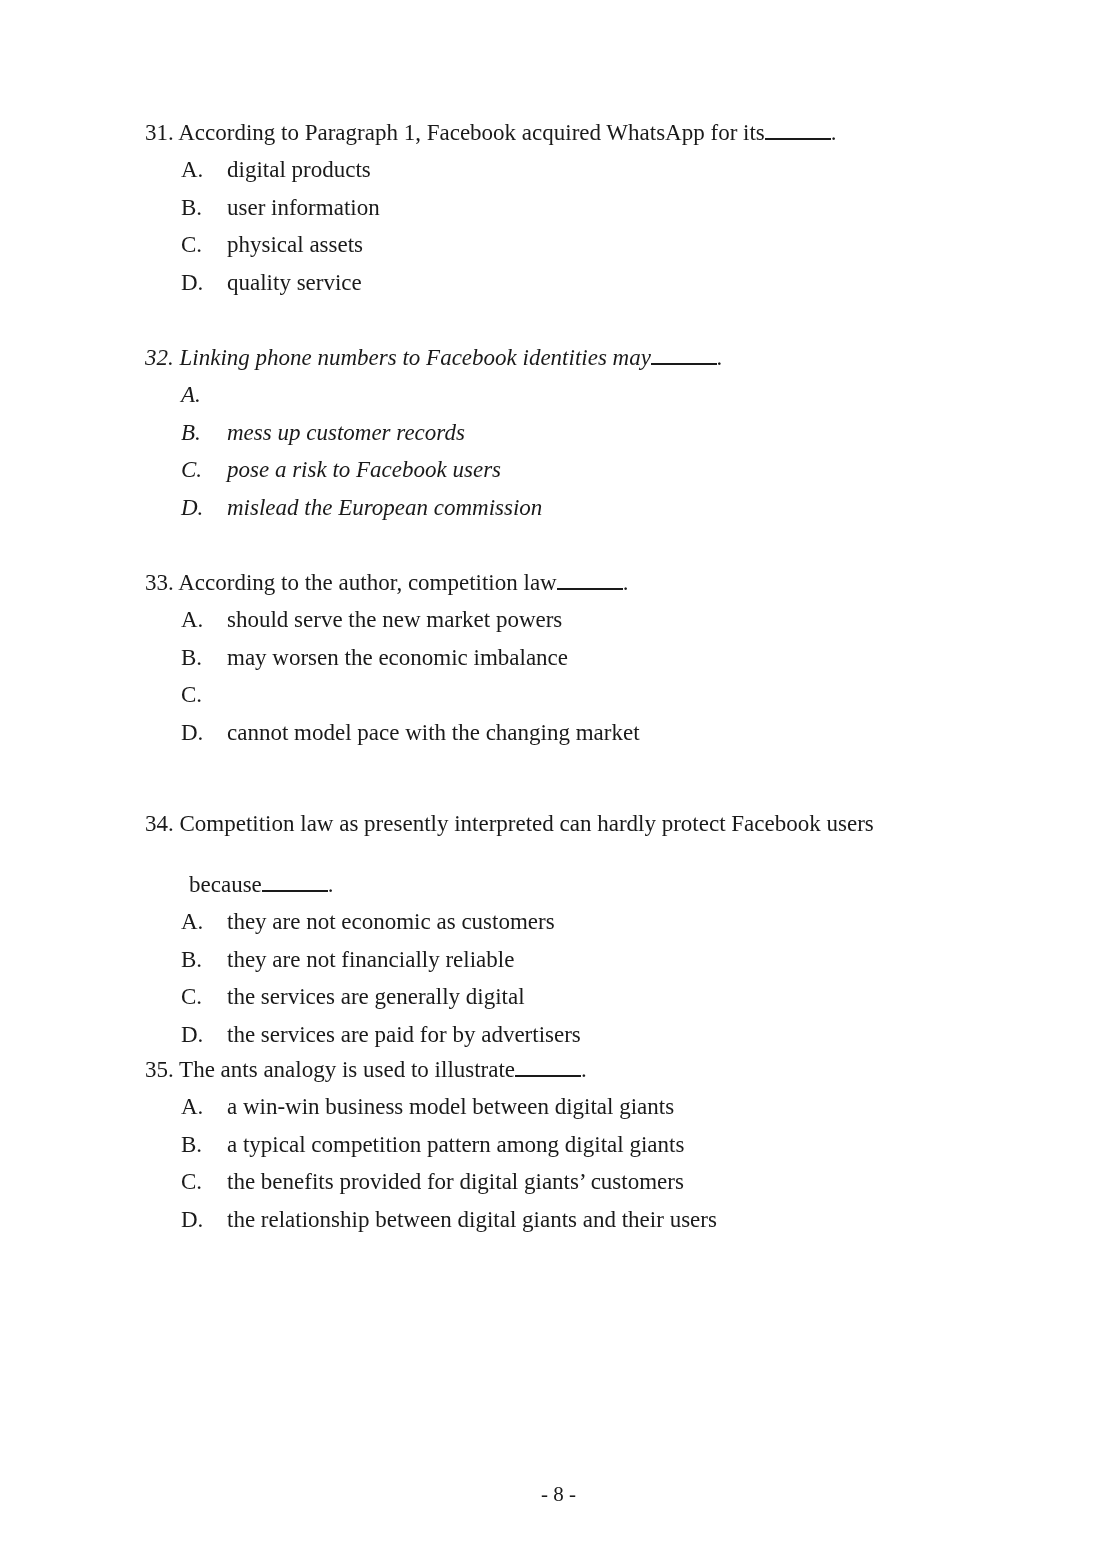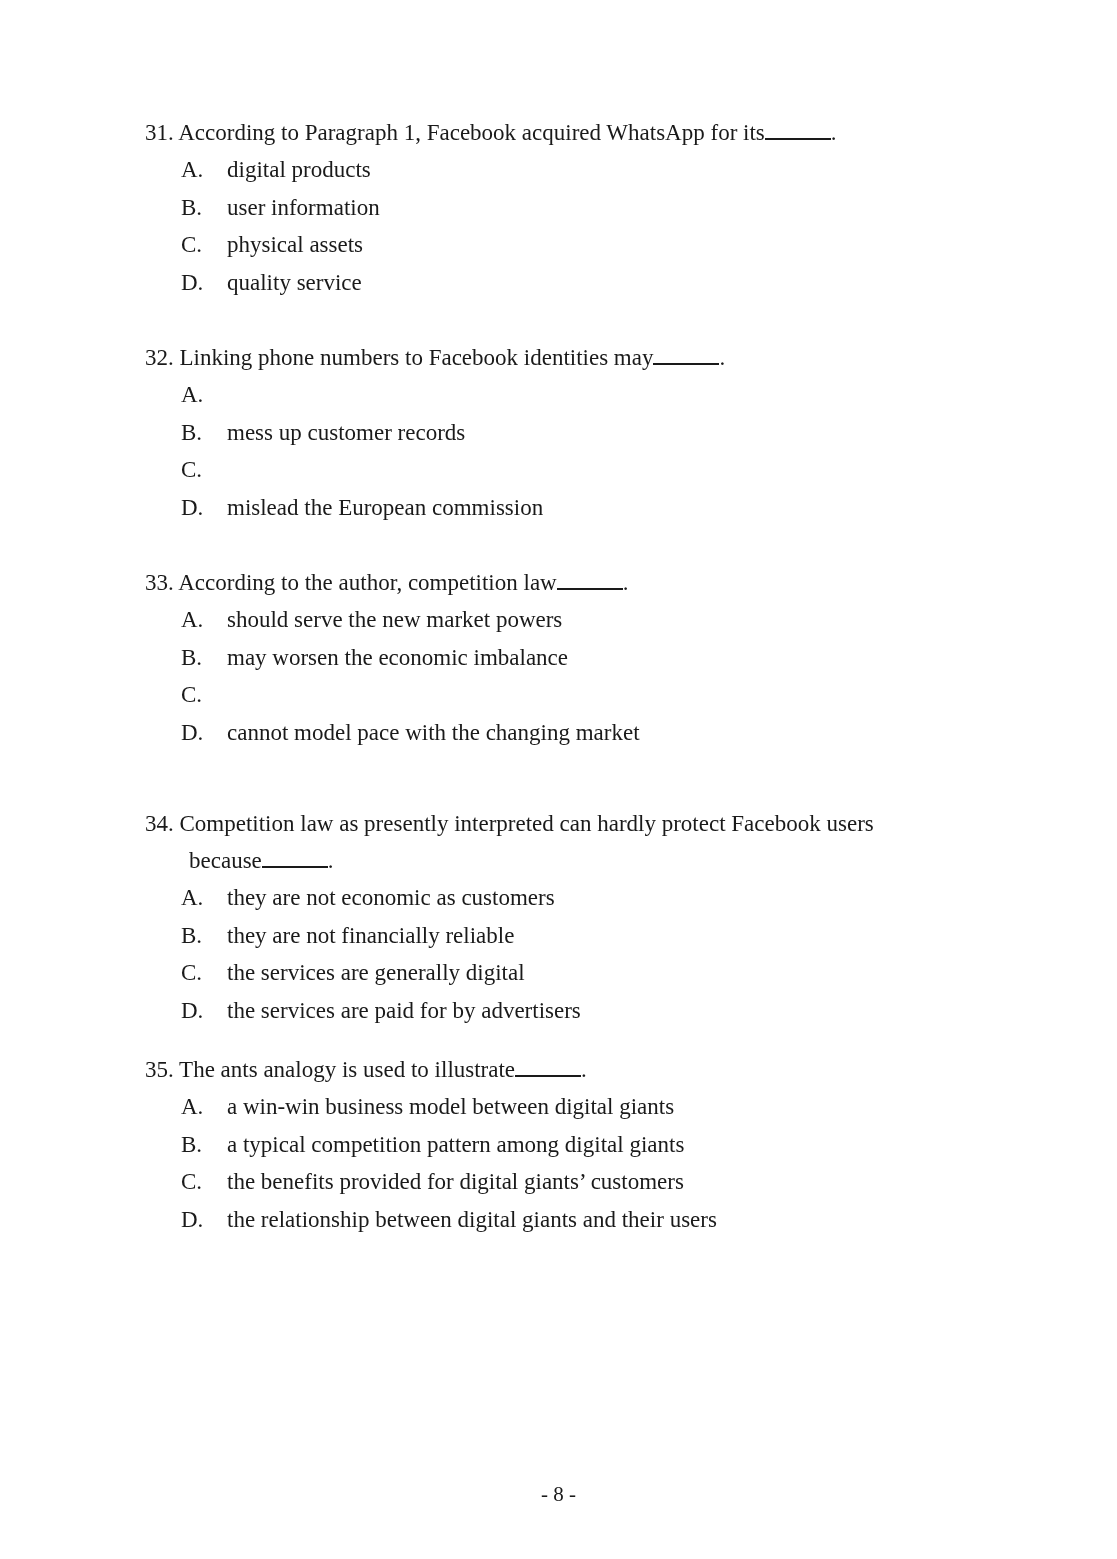--- a/index.html
+++ b/index.html
@@ -45,7 +45,7 @@
       </div>
   </div>
 
-  <div class="question" style="top:339px;">
+  <div class="question" style="top:339px;font-style:italic;">
     <div class="stem">
       <span>32.</span>
       <span>Linking phone numbers to Facebook identities may</span><span class="blank"></span><span>.</span>

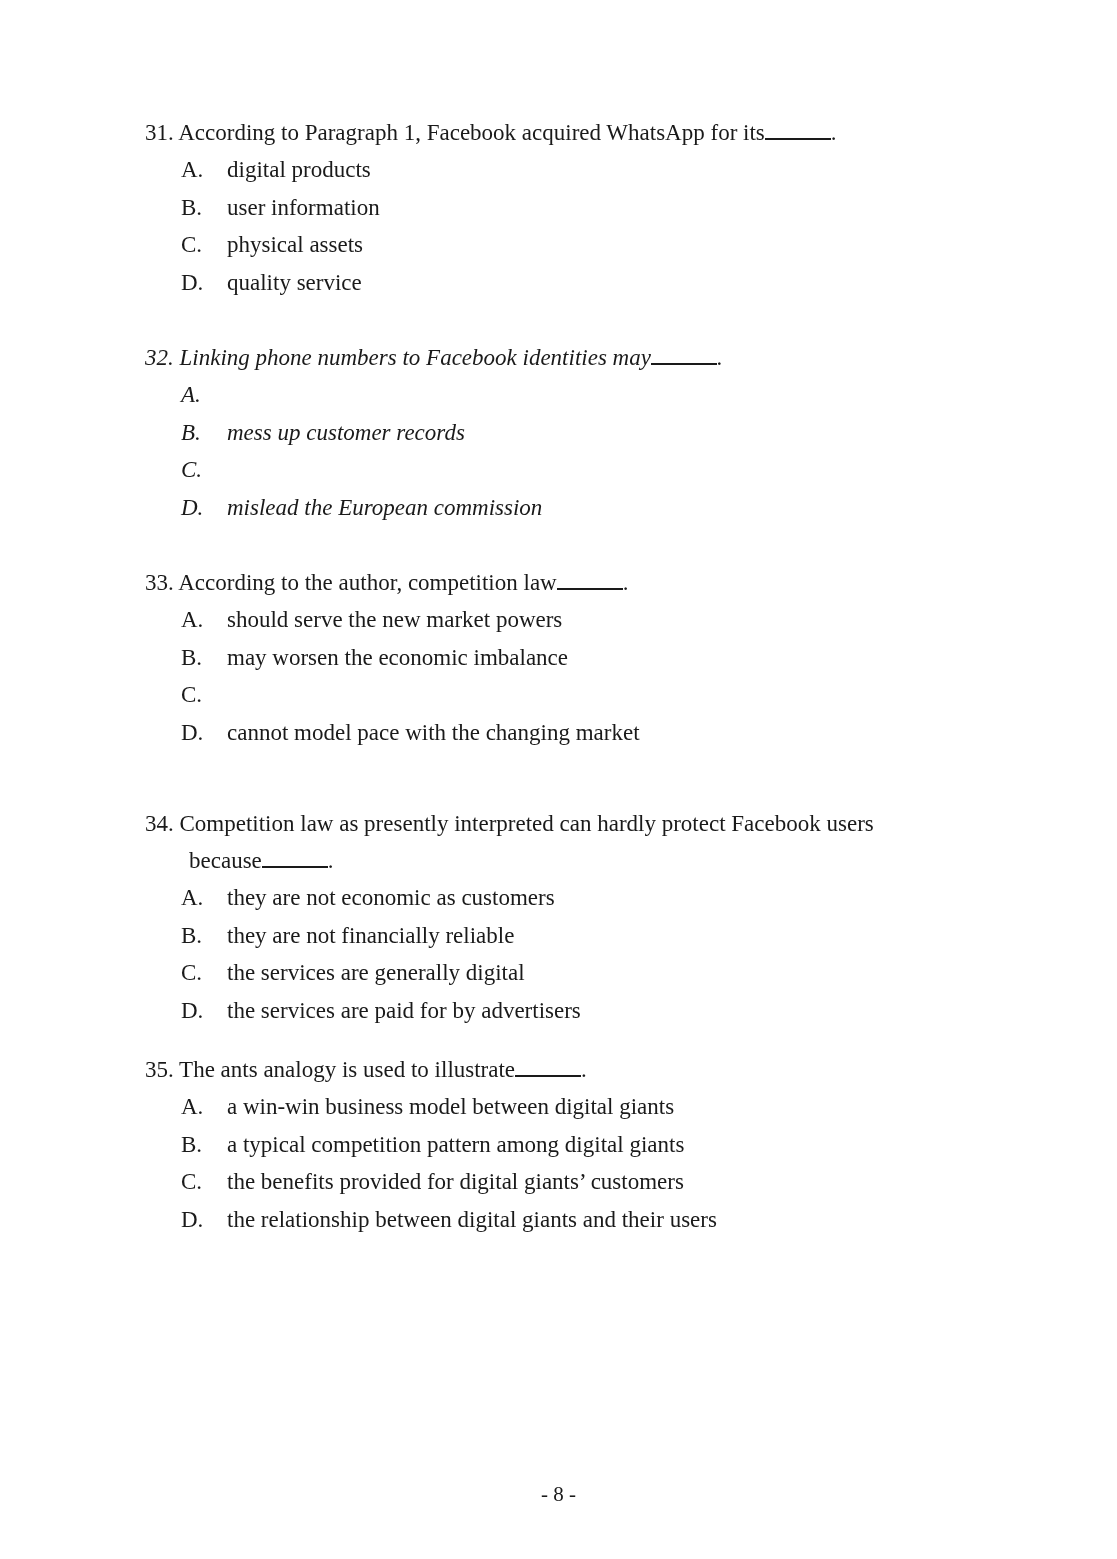--- a/index.html
+++ b/index.html
@@ -59,6 +59,7 @@
       </div>
     <div class="option">
         <span class="letter">C.</span>
+        <span>pose a risk to Facebook users</span>
       </div>
     <div class="option">
         <span class="letter">D.</span>

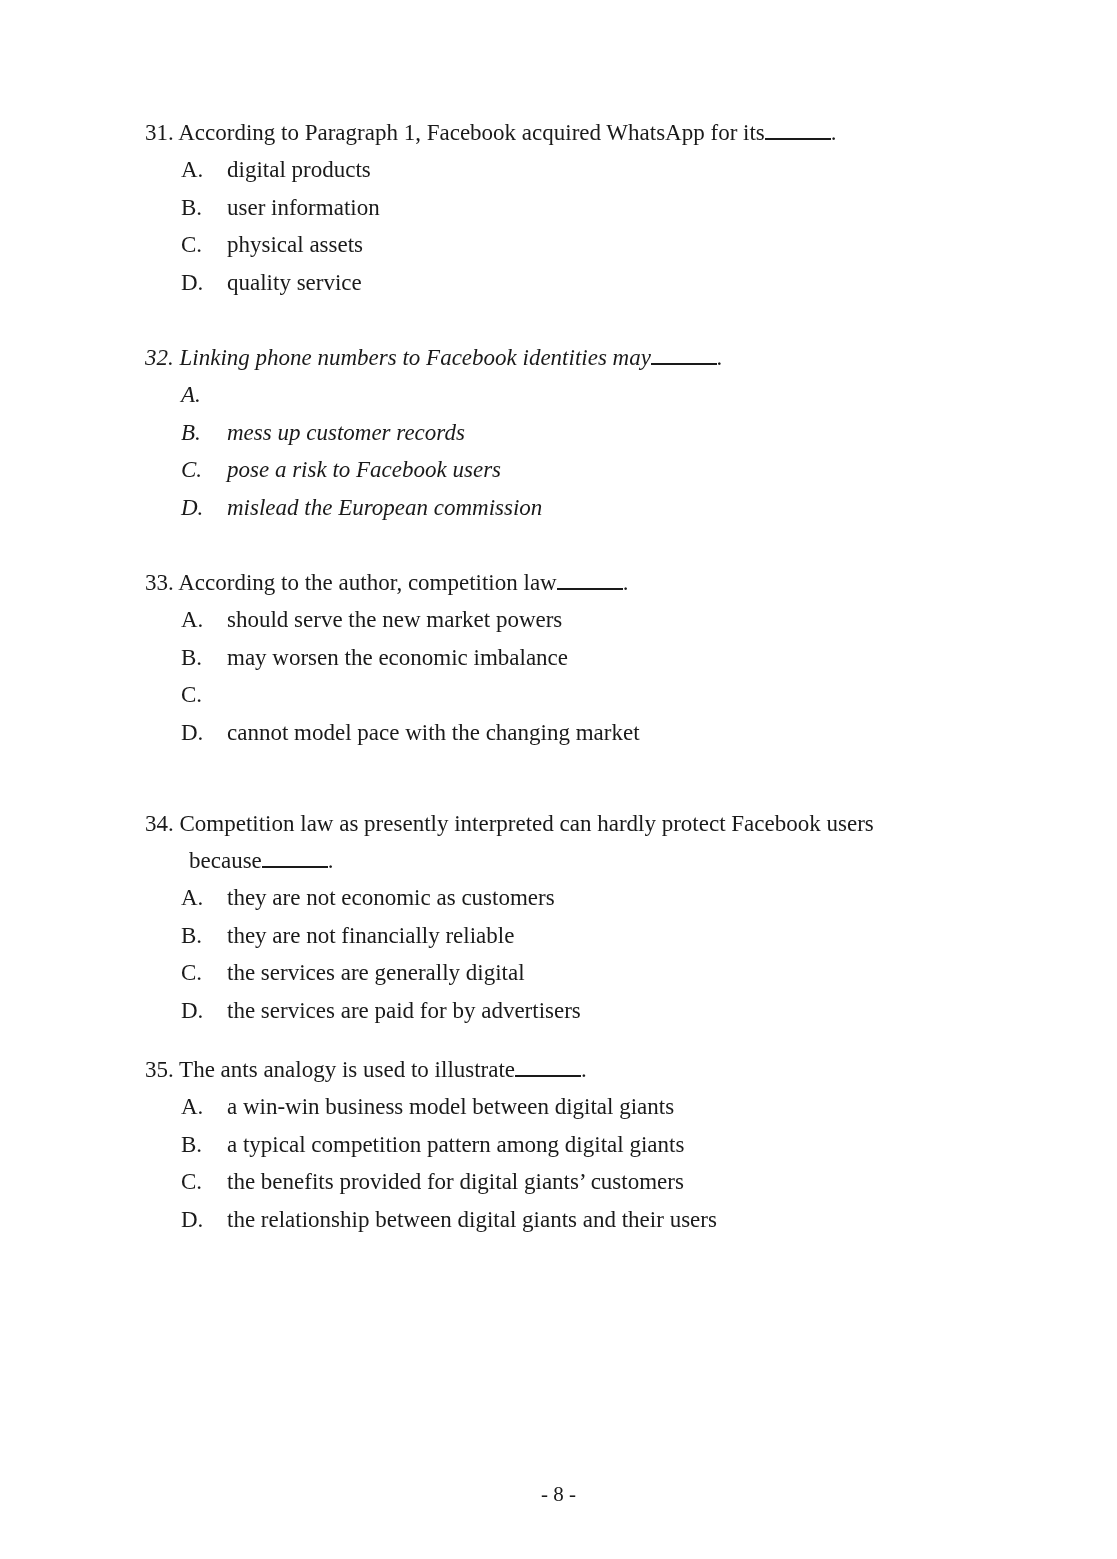--- a/index.html
+++ b/index.html
@@ -12,7 +12,7 @@
   .question { position: absolute; left: 145px; width: 820px; }
   .stem { font-size: 23px; line-height: 37px; white-space: nowrap; }
   .stem .blank { display: inline-block; width: 66px; border-bottom: 2px solid #1a1a1a; height: 18px; vertical-align: baseline; }
-  .stem-cont { padding-left: 44px; }
+  .stem-cont { padding-left: 44px; margin-top: 24px; }
   .option { font-size: 23px; line-height: 37.5px; display: flex; white-space: nowrap; }
   .option .letter { width: 46px; padding-left: 36px; box-sizing: content-box; }
   .page-number { position: absolute; left: 0; width: 1117px; top: 1482px; text-align: center; font-size: 21px; }

